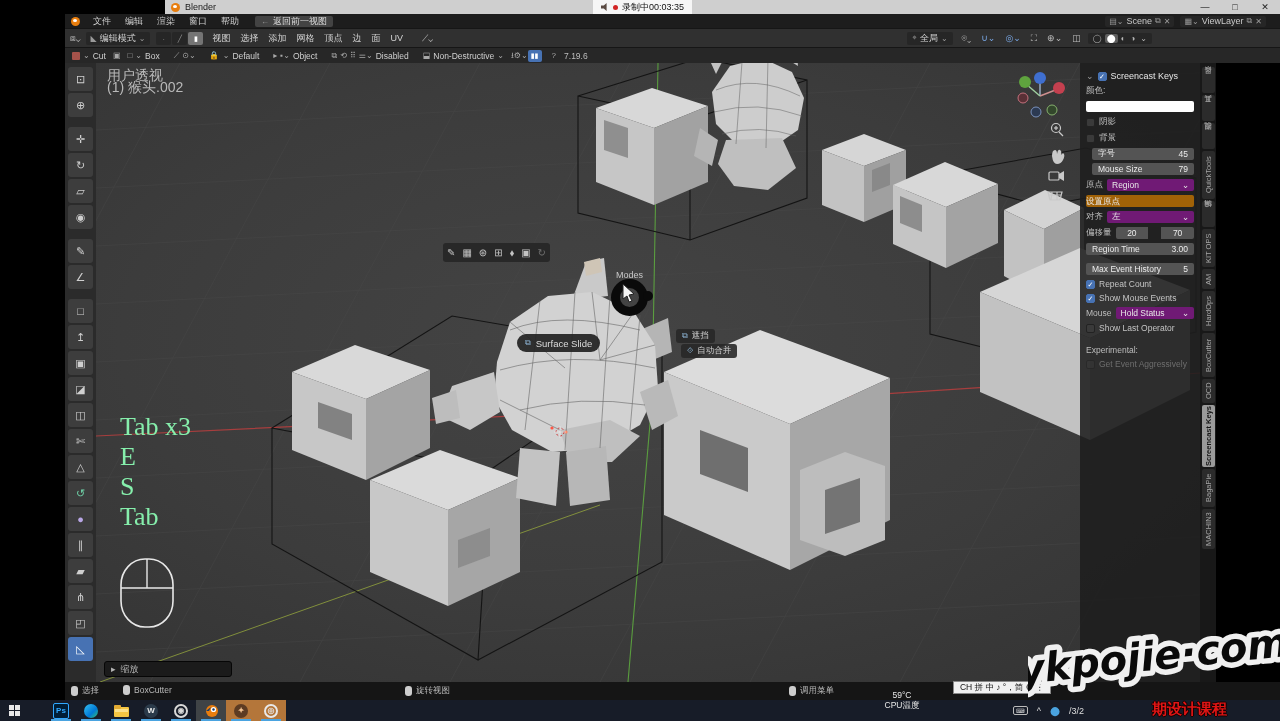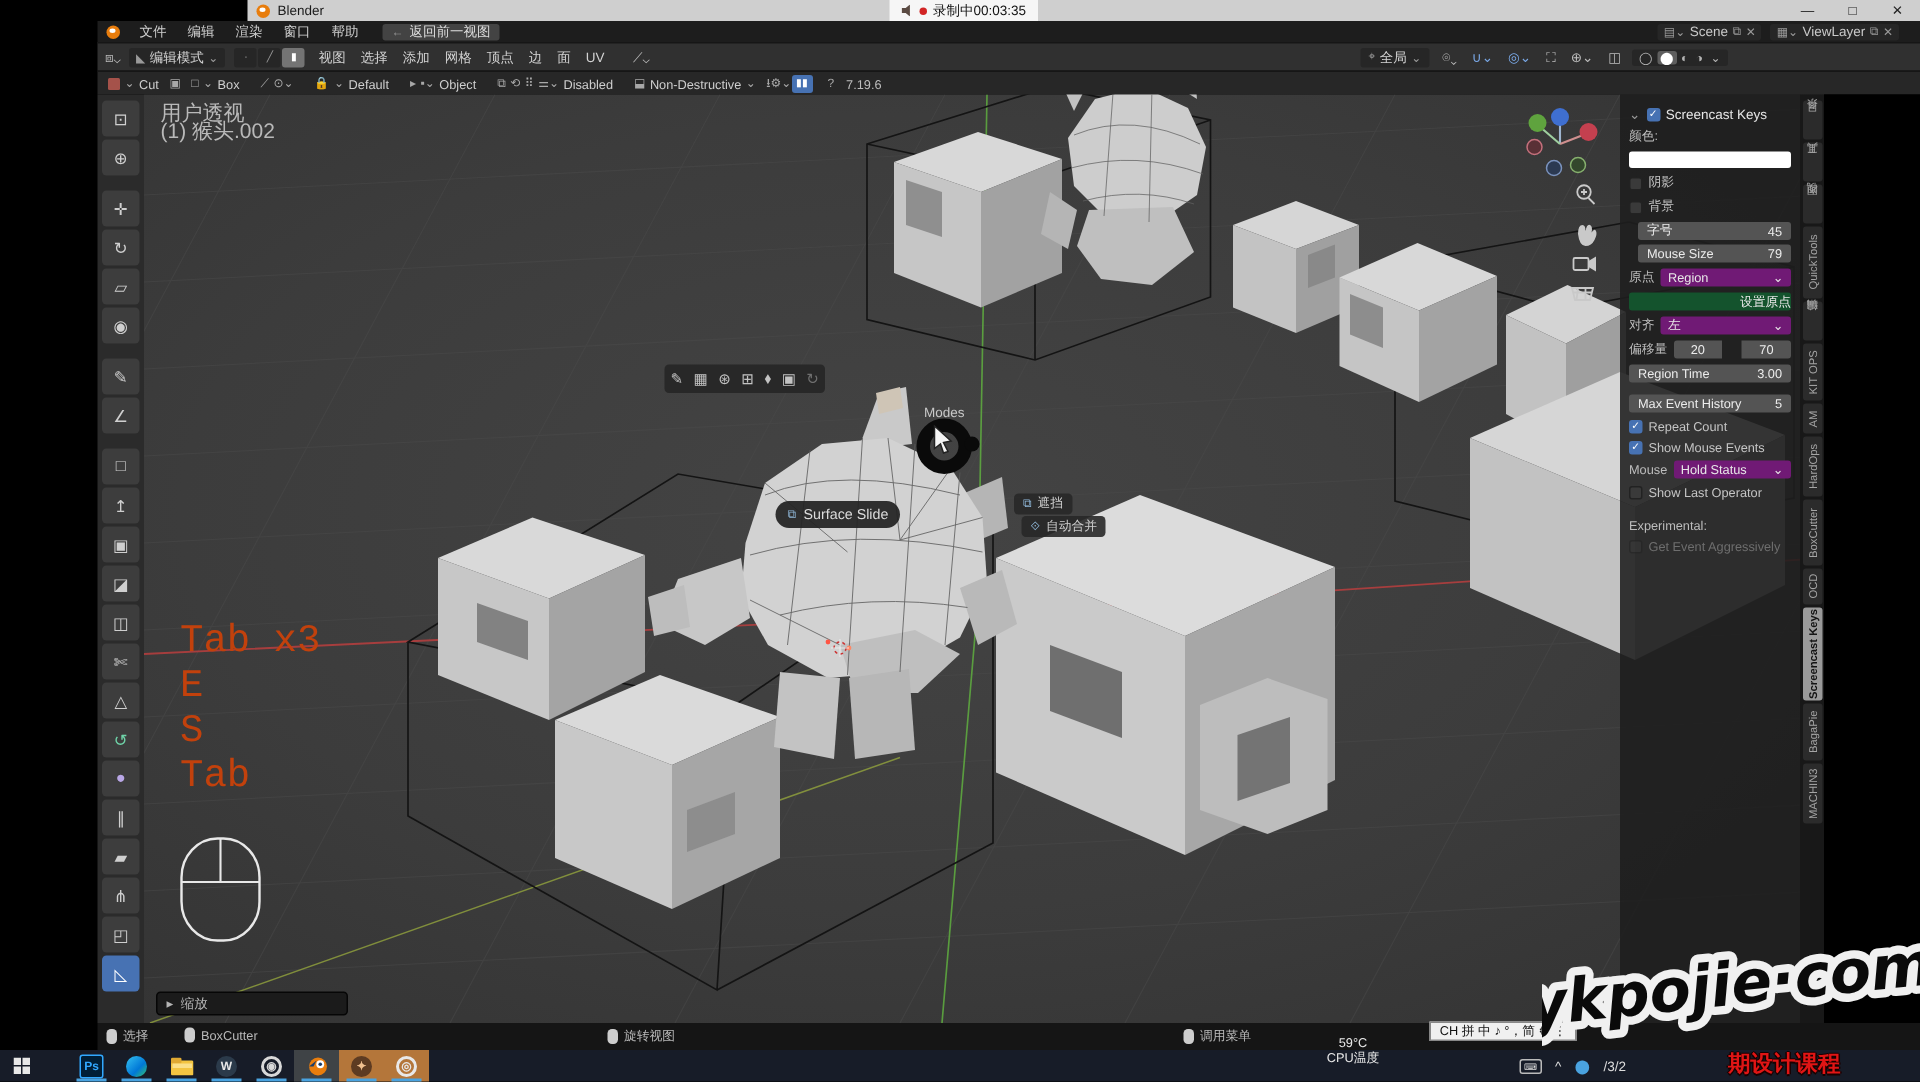--- a/index.html
+++ b/index.html
@@ -71,7 +71,7 @@
   .slider{height:12px;background:#545454;border-radius:2px;display:flex;justify-content:space-between;align-items:center;padding:0 6px;color:#ececec;margin:3px 6px}
   .slider.ind{margin-left:12px}
   .drop{height:12px;background:#701a75;border-radius:2px;display:flex;justify-content:space-between;align-items:center;padding:0 5px;color:#e8e8e8;flex:1}
-  .pbtn{height:12px;background:#14532d;border-radius:2px;text-align:right;line-height:12px;color:#e8e8e8;margin:3px 6px}
+  .pbtn{height:12px;background:#a16207;border-radius:2px;text-align:left;line-height:12px;color:#e8e8e8;margin:3px 6px}
   .numpair{display:flex;flex:1;gap:13px}
   .numpair span{flex:1;height:12px;background:#545454;text-align:center;line-height:12px;color:#ececec}
   .numpair span:first-child{border-radius:2px 0 0 2px}.numpair span:last-child{border-radius:0 2px 2px 0}

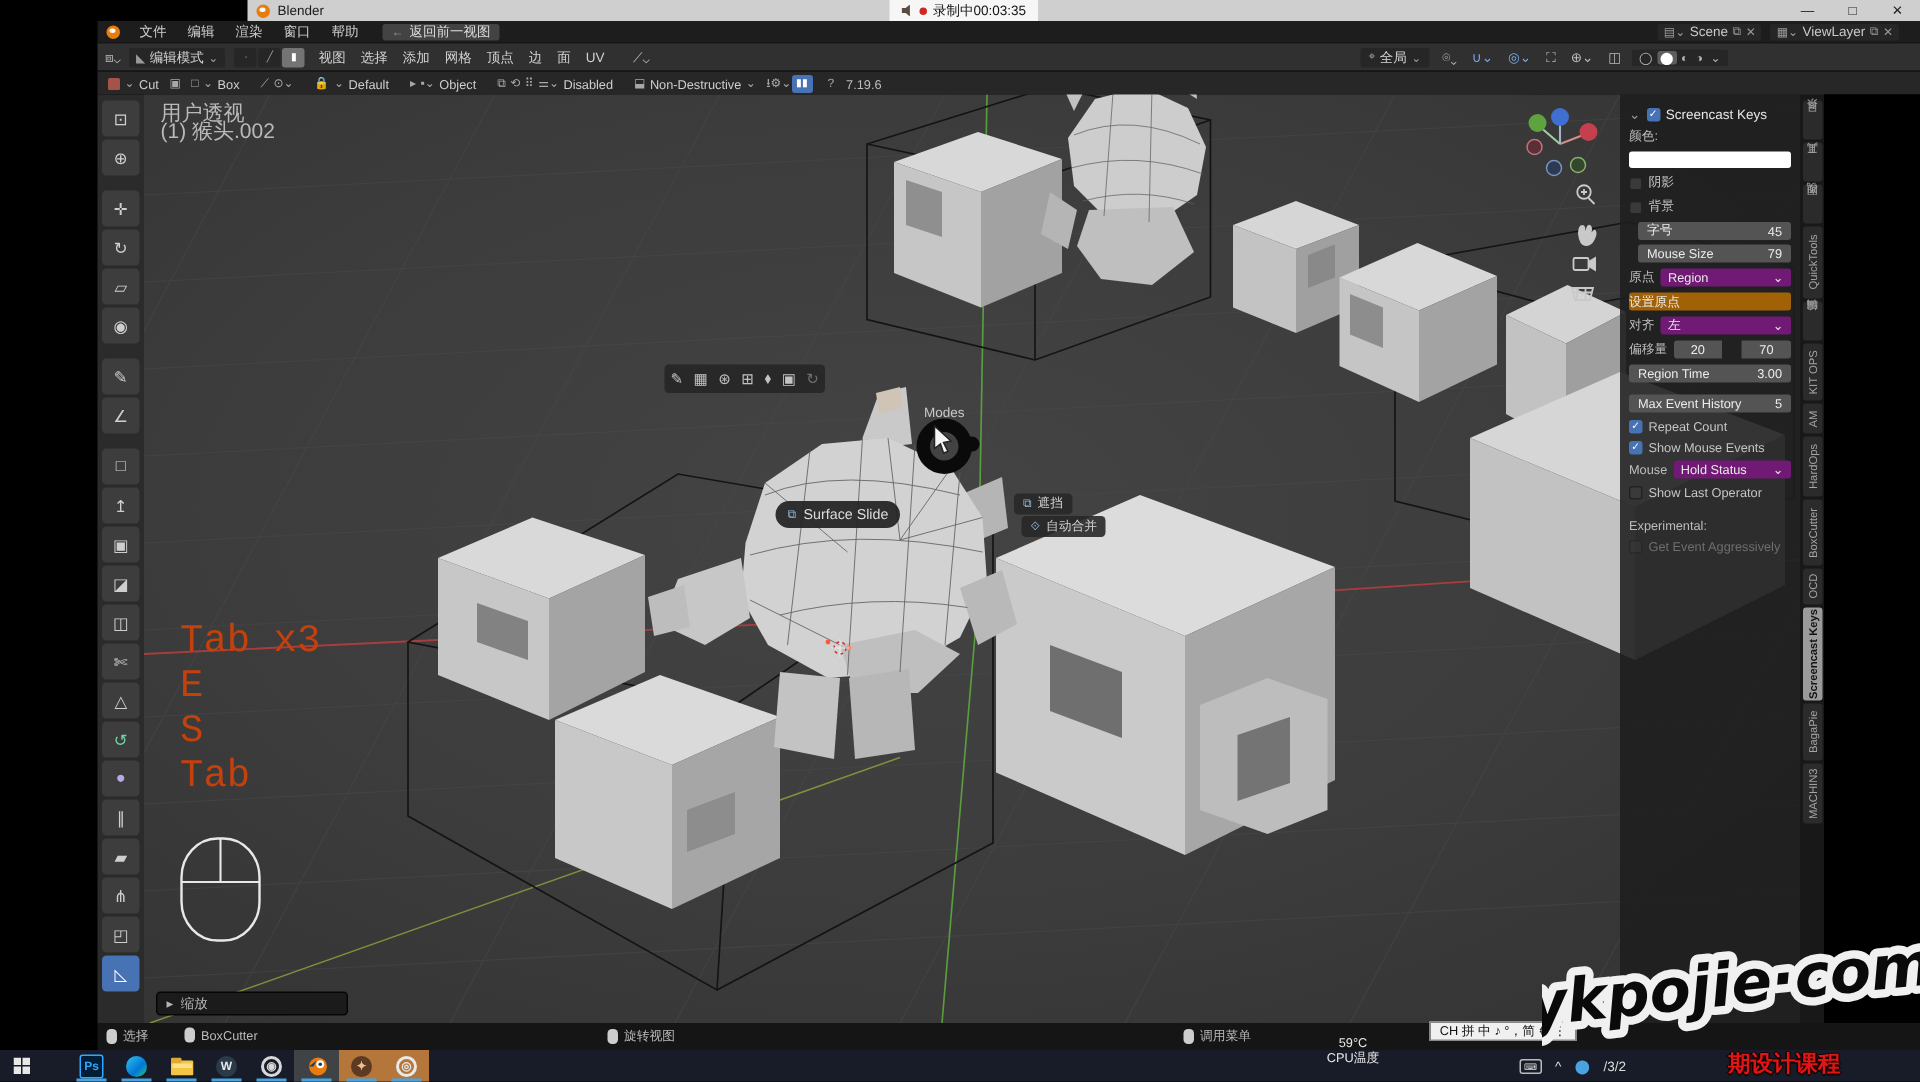--- a/index.html
+++ b/index.html
@@ -48,7 +48,7 @@
   #viewport{left:96px;top:63px;width:1120px;height:619px;background:radial-gradient(ellipse at 45% 45%,#444 0%,#3c3c3c 55%,#323232 100%)}
   #vpinfo{left:107px;top:69px;font-size:14px;color:#b9b9b9;line-height:12px}
   #opanel{left:104px;top:661px;width:128px;height:16px;background:#1b1b1b;border:1px solid #060606;border-radius:3px;color:#b5b5b5;font-size:9px;display:flex;align-items:center;gap:5px;padding-left:6px;box-sizing:border-box}
-  #keys{left:120px;top:412px;color:#c2410c;font-family:Liberation Mono, monospace;font-size:26px;line-height:30px}
+  #keys{left:120px;top:412px;color:#86efac;font-family:Liberation Serif, serif;font-size:26px;line-height:30px}
   #floatbar{left:443px;top:243px;height:19px;background:rgba(38,38,38,.92);border-radius:3px;display:flex;align-items:center;padding:0 4px;gap:7px}
   #floatbar span{color:#c3c3c3;font-size:10px}
   #floatbar .dim{color:#6f6f6f}

